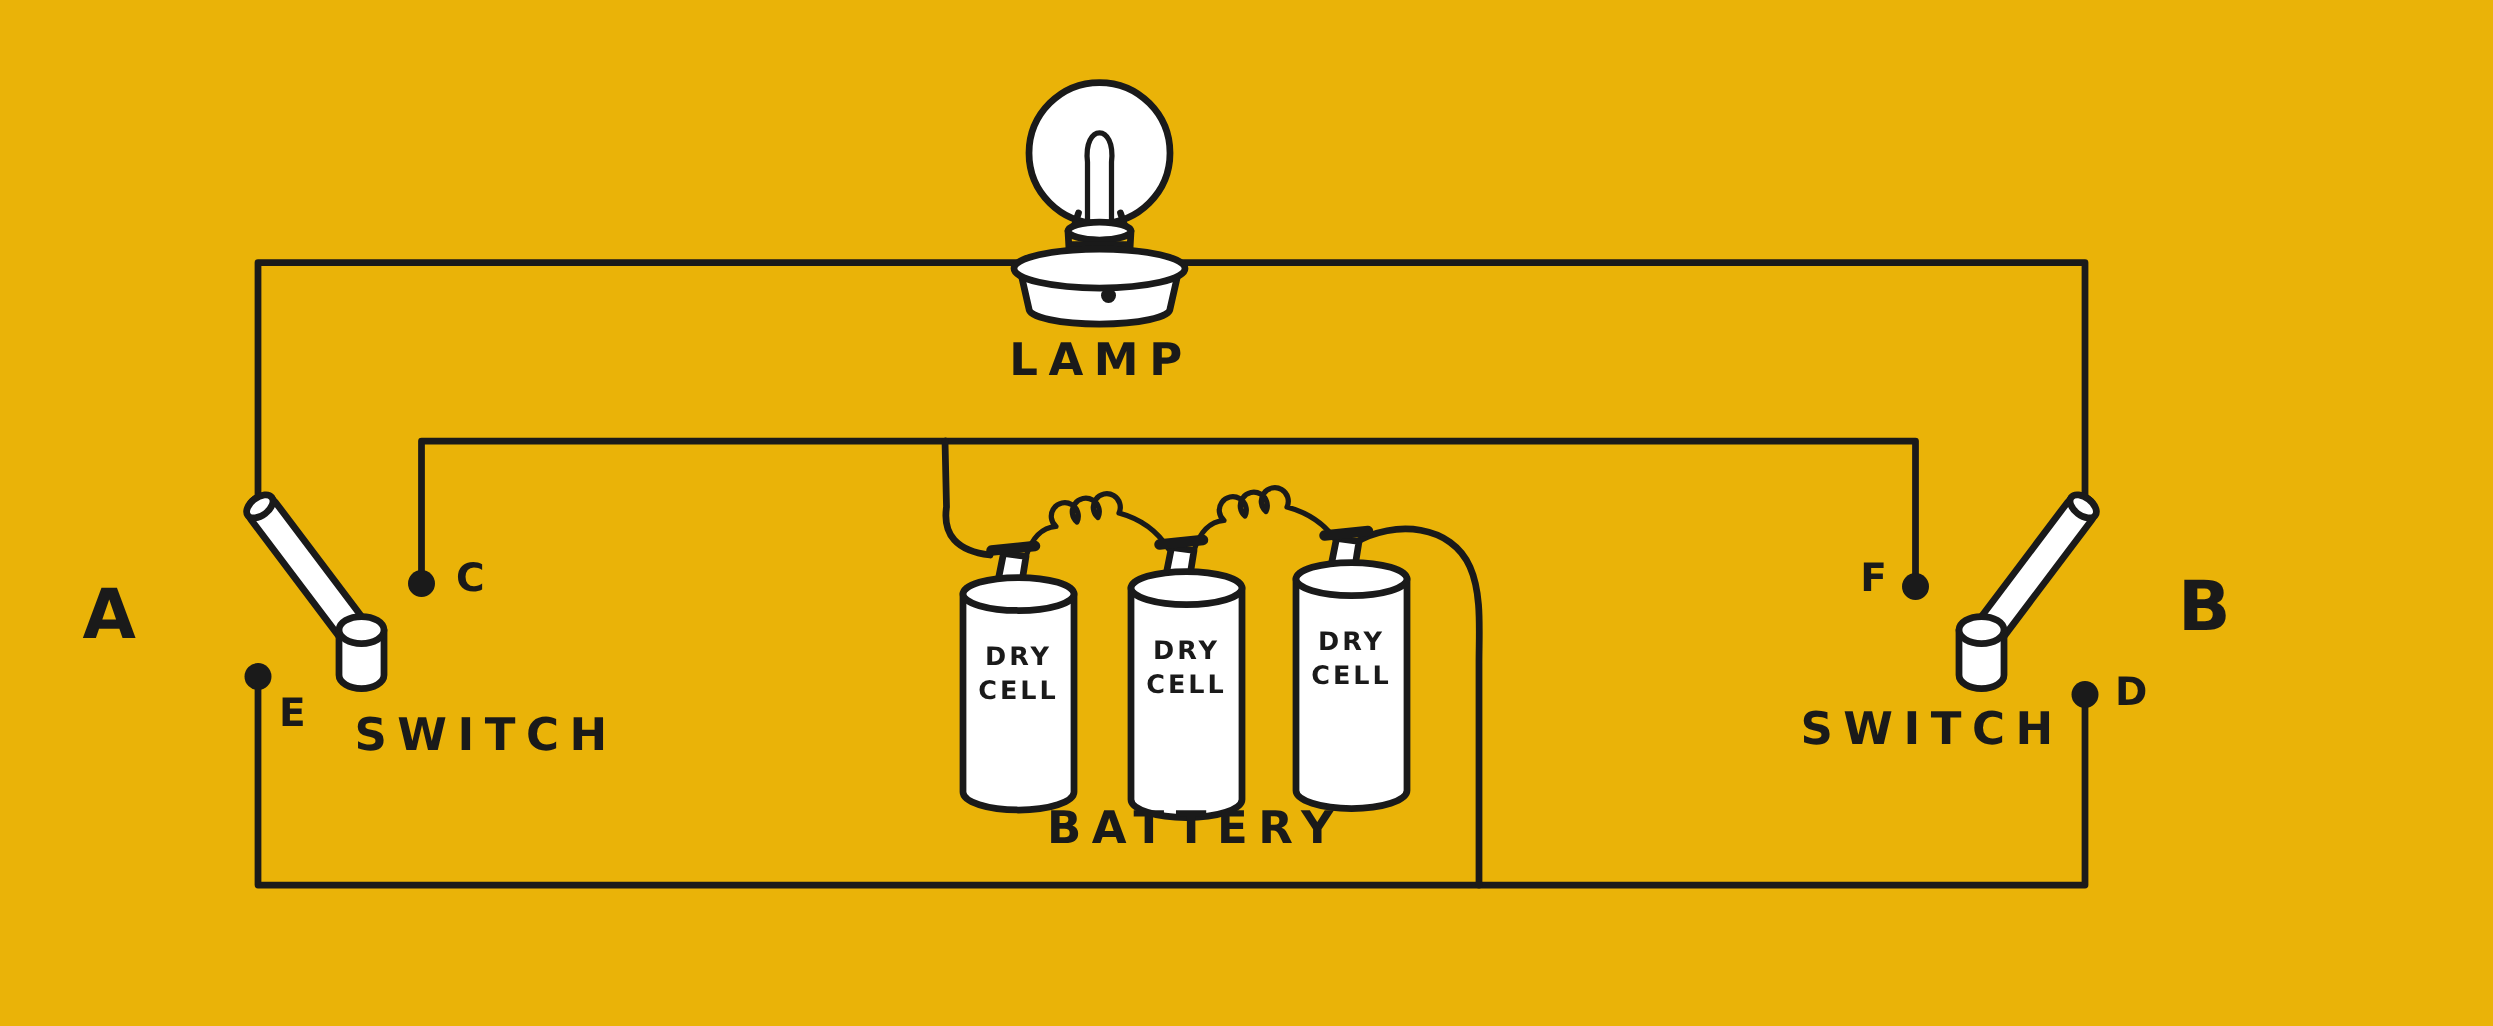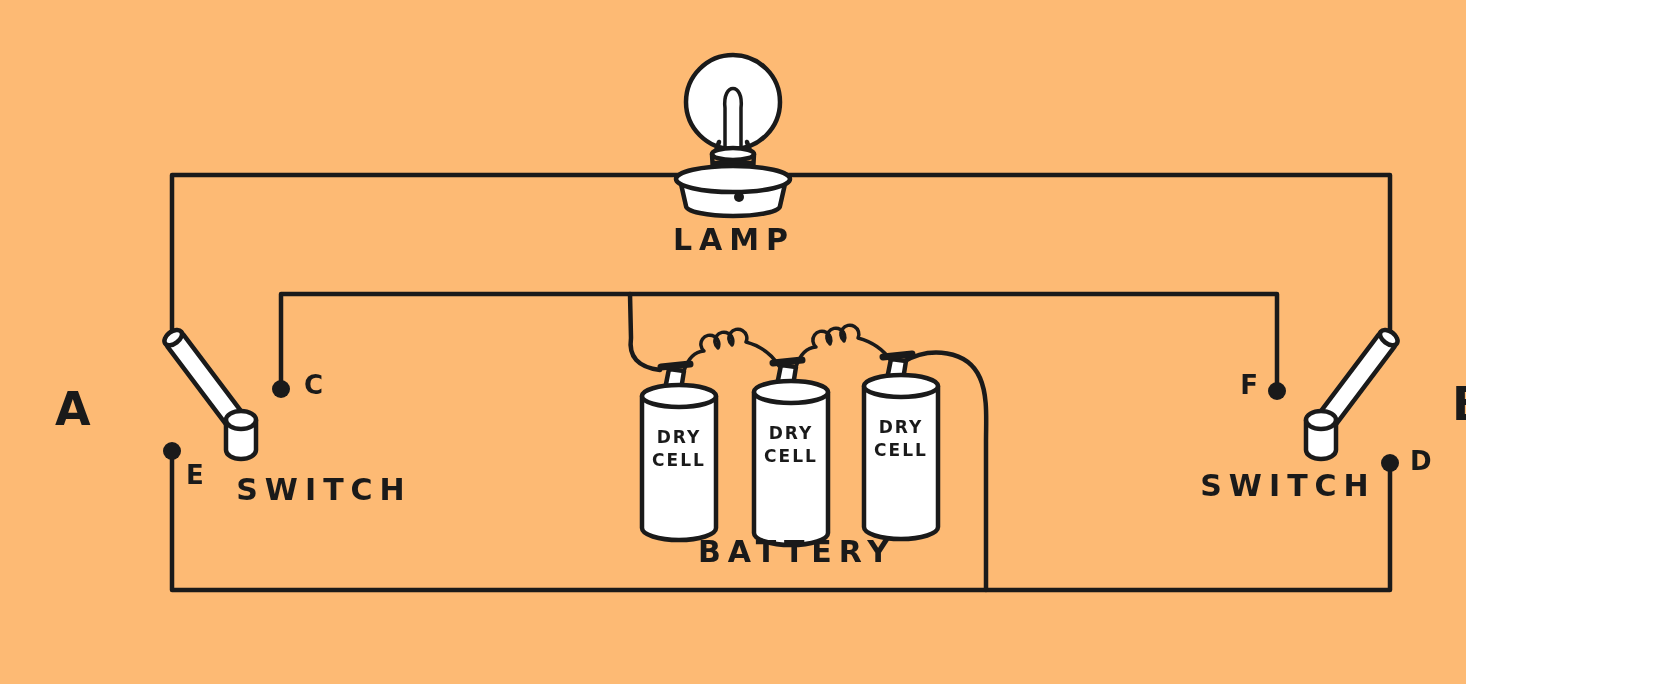--- a/index.html
+++ b/index.html
@@ -9,9 +9,9 @@
   }
   .canvas {
     position: relative;
-    width: 1466px;
+    width: 1662px;
     height: 684px;
-    background: #fdba74;
+    background: #eab308;
     overflow: hidden;
   }
   svg { display: block; }

